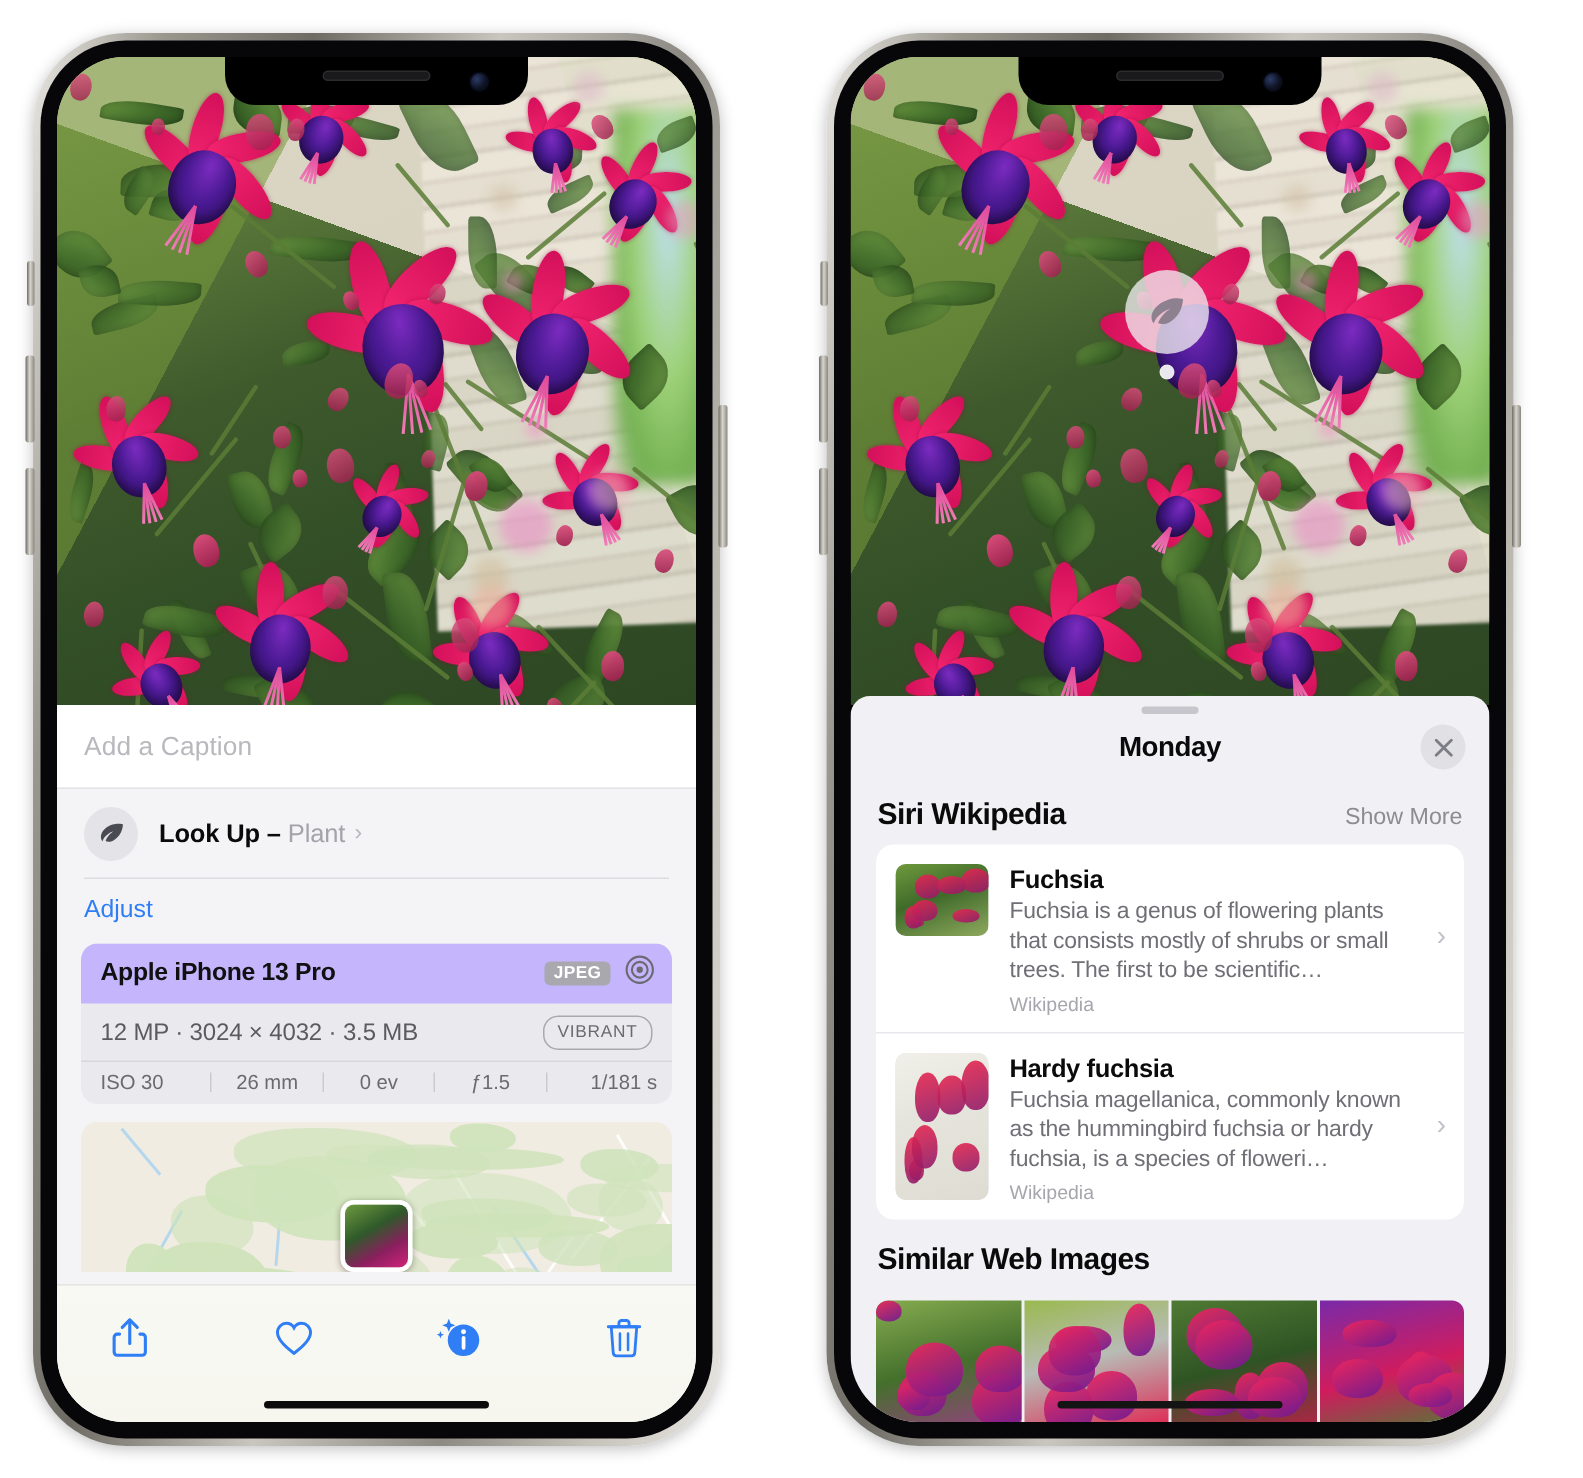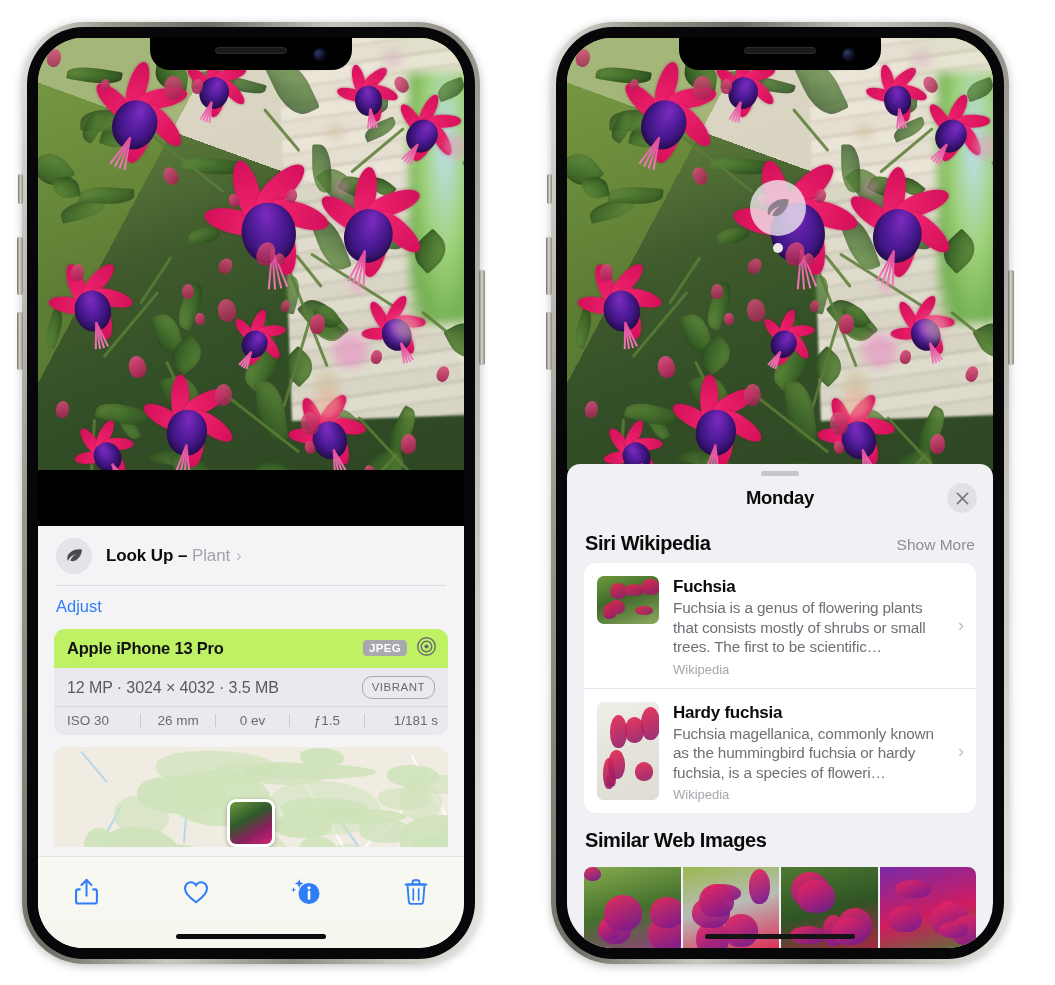--- a/index.html
+++ b/index.html
@@ -556,6 +556,9 @@
           </div>
       </div>
 
+      <div class="sheet-caption" style="top:432px;height:56px;">
+        <span class="caption-placeholder">Add a Caption</span>
+      </div>
 
       <div class="info-body" style="top:488px;bottom:0;">
 

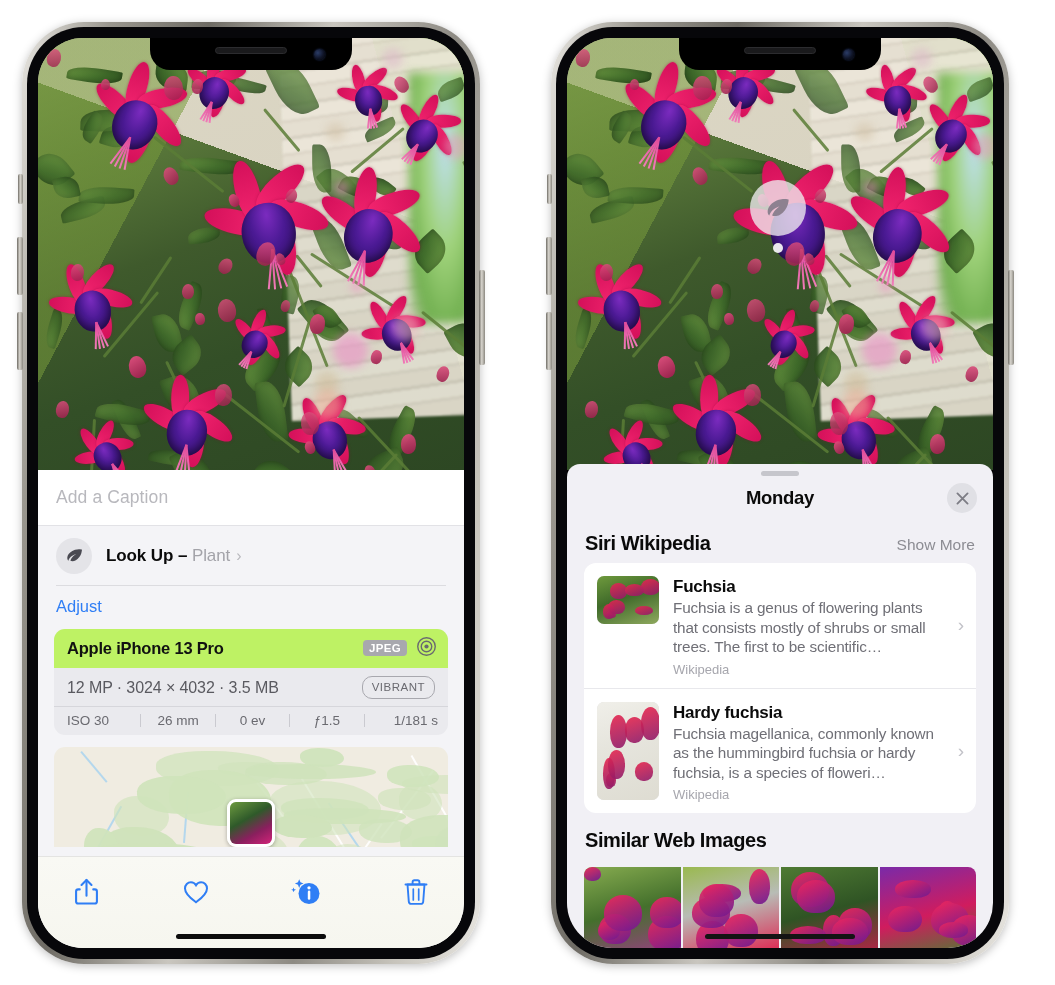--- a/index.html
+++ b/index.html
@@ -167,7 +167,7 @@
   }
   .meta-head {
     display: flex; align-items: center; justify-content: space-between;
-    background: #bef264; padding: 7px 11px 7px 13px;
+    background: #c4b5fd; padding: 7px 11px 7px 13px;
   }
   .meta-device { font-size: 16.5px; font-weight: 700; color: #111; letter-spacing: -.2px; }
   .meta-head-right { display: flex; align-items: center; gap: 9px; }

